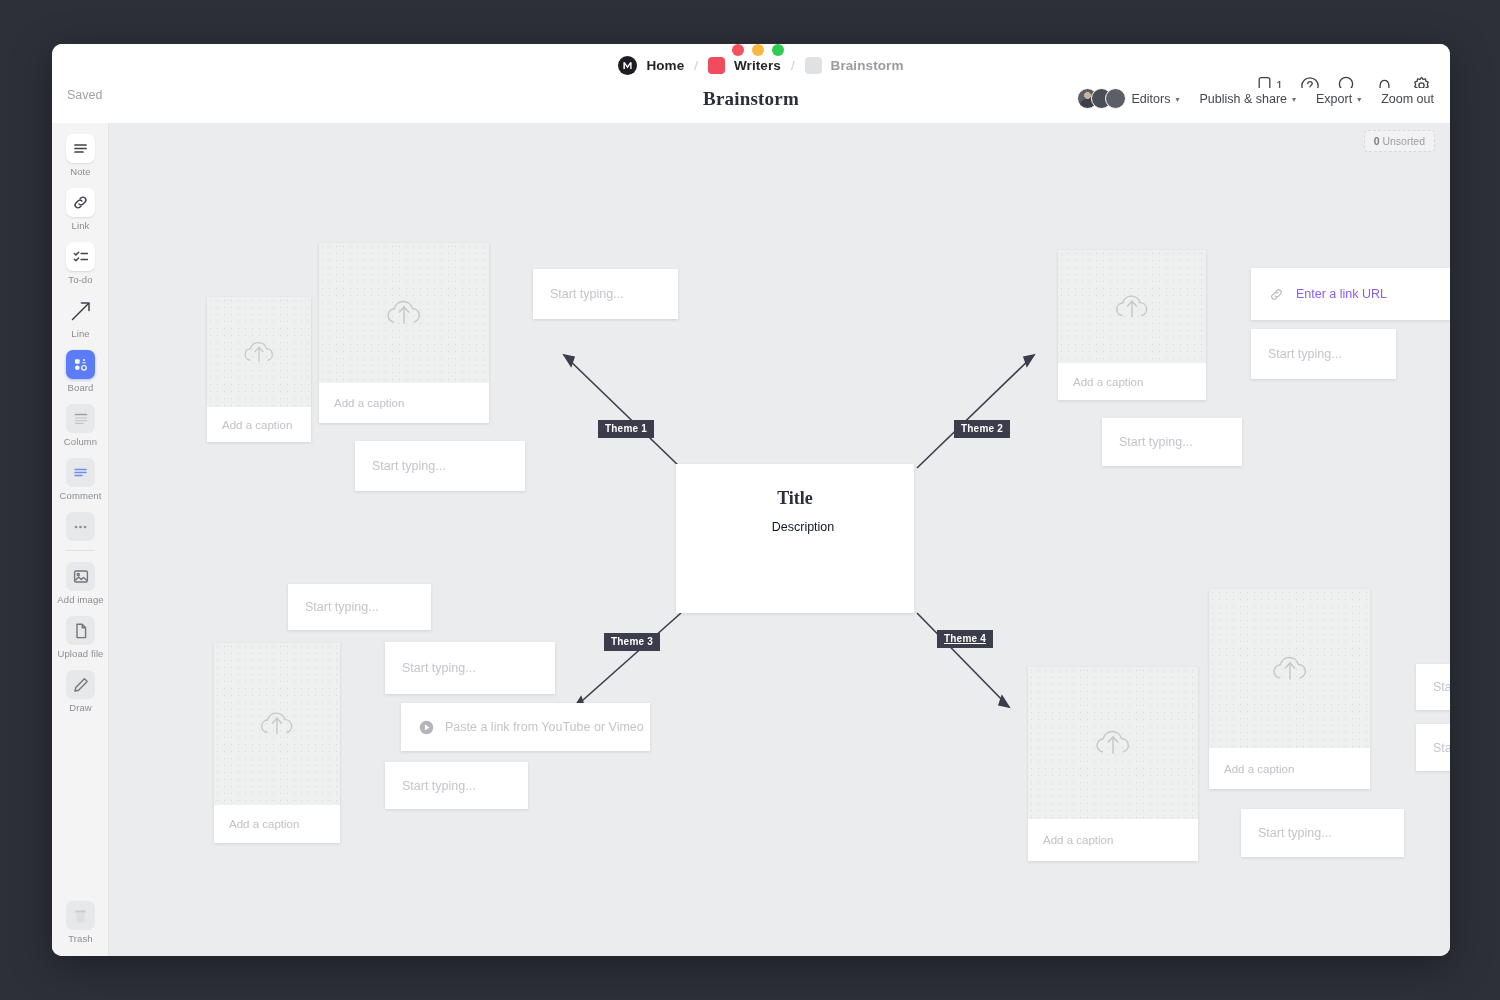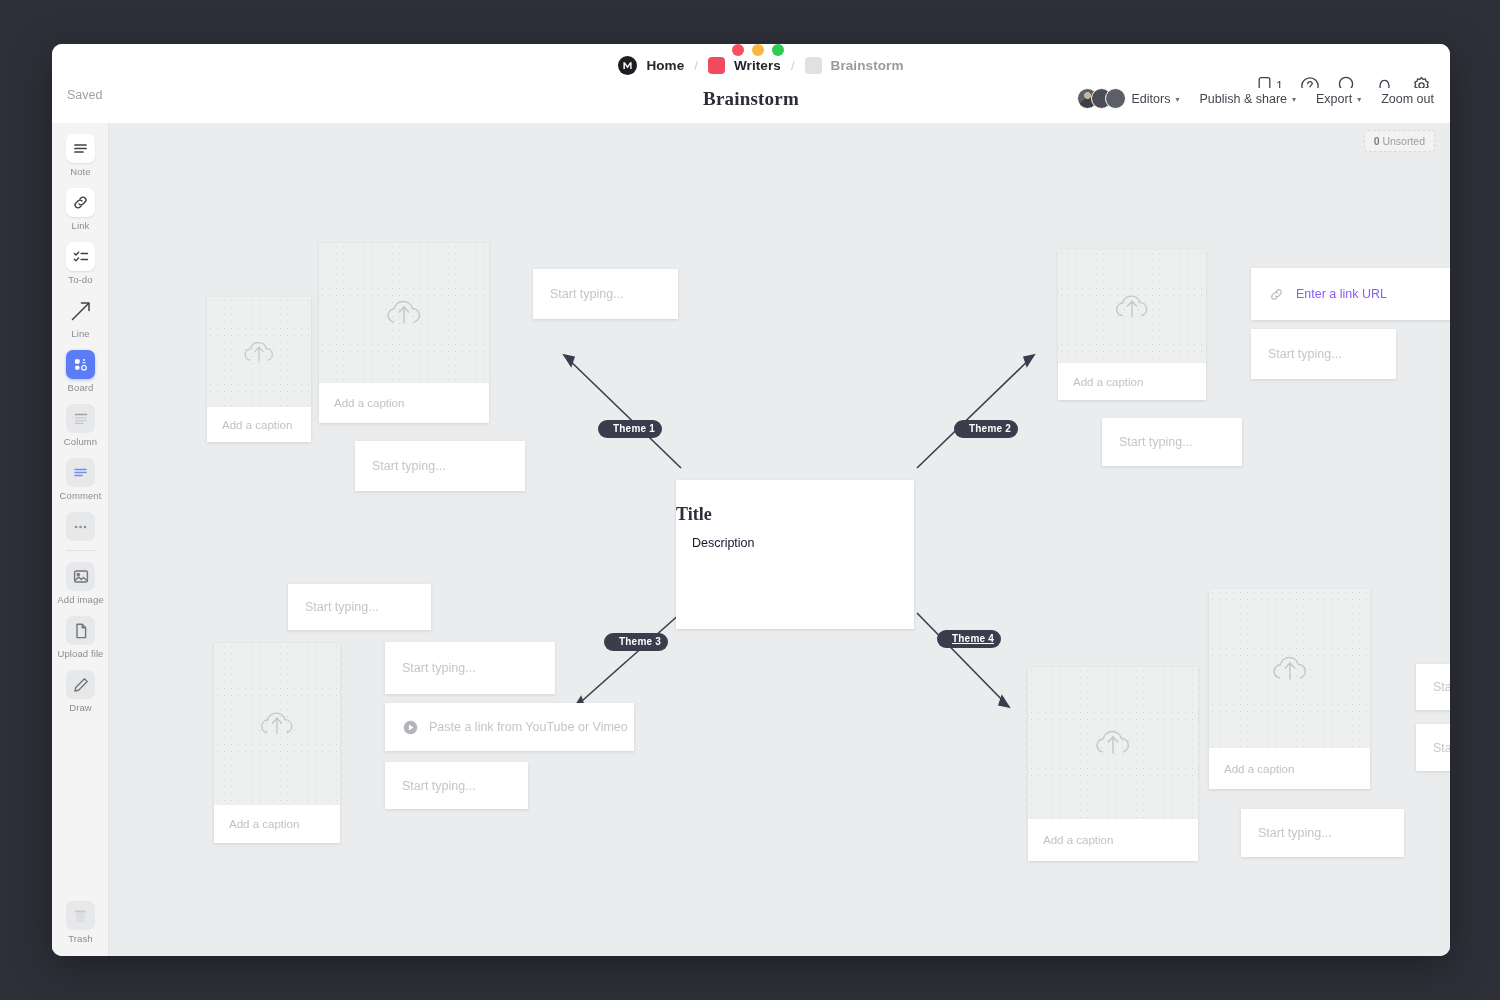--- a/index.html
+++ b/index.html
@@ -157,7 +157,7 @@
   .theme{
     position:absolute; background:#3b3d4c; color:#fff;
     font-size:10px; font-weight:bold; letter-spacing:.2px;
-    padding:3px 7px 4px 15px; border-radius:9px; z-index:5;
+    padding:3px 7px 4px 7px; border-radius:0; z-index:5;
   }
   #arrows{ position:absolute; left:0; top:0; width:100%; height:100%; pointer-events:none;}
 </style>

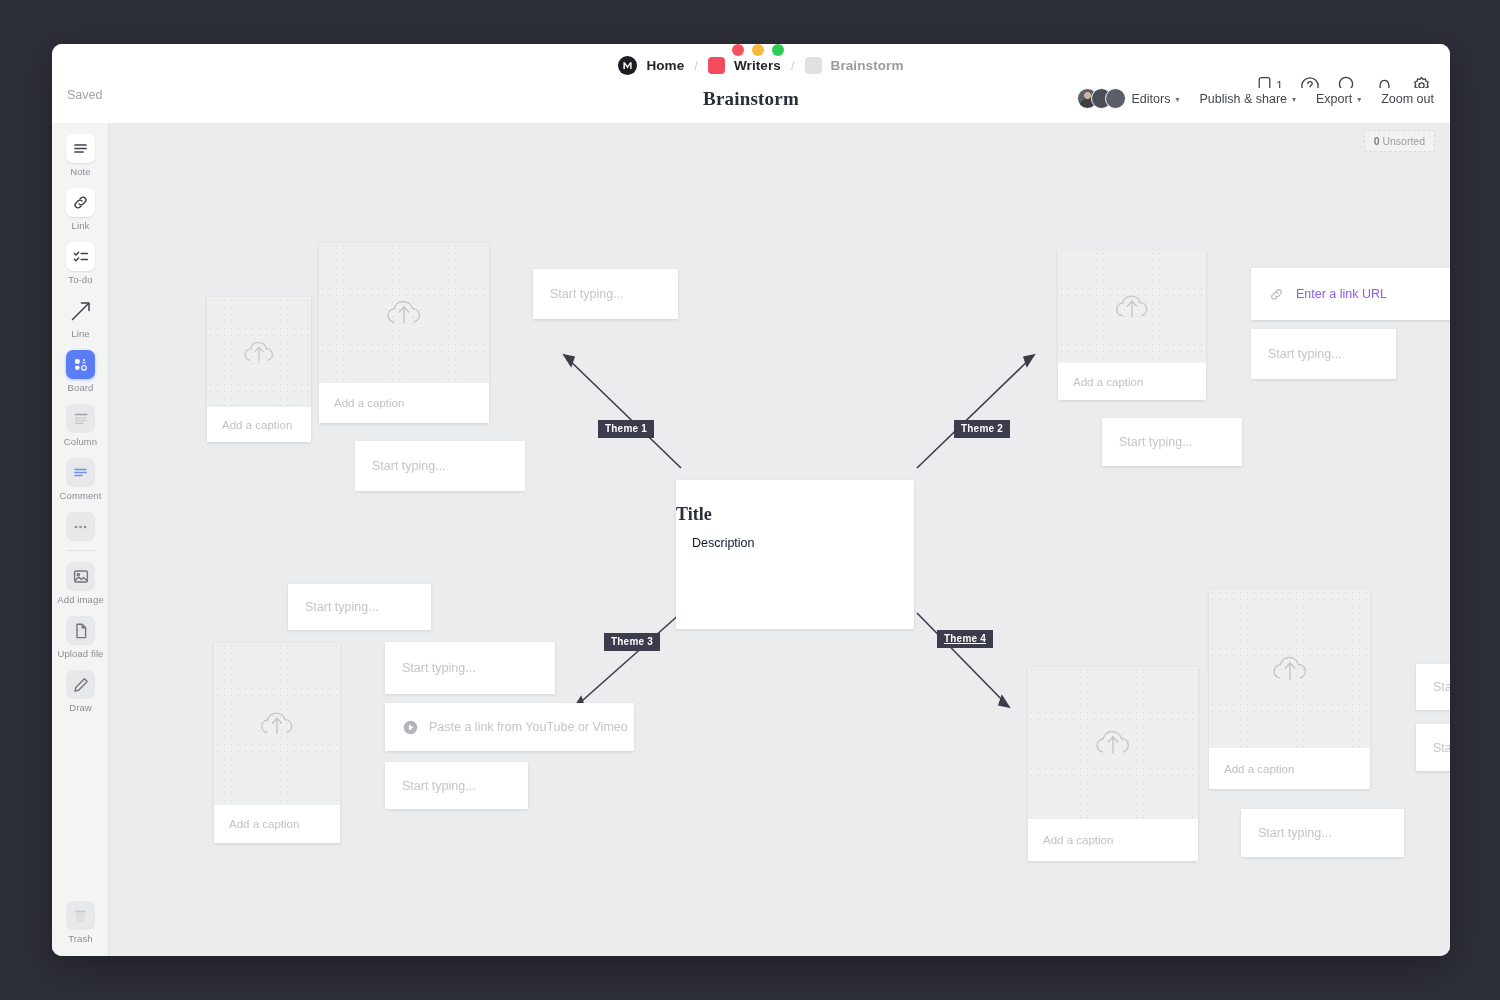--- a/index.html
+++ b/index.html
@@ -145,7 +145,7 @@
   
   #title-card{
     position:absolute; background:#fff; box-shadow:0 1px 3px rgba(40,44,53,.13);
-    display:flex; flex-direction:column; align-items:flex-start;margin-top:16px;
+    display:flex; flex-direction:column; align-items:center;
   }
   #title-card .t{
     font-family:"Liberation Serif", serif; font-weight:bold; font-size:18px;

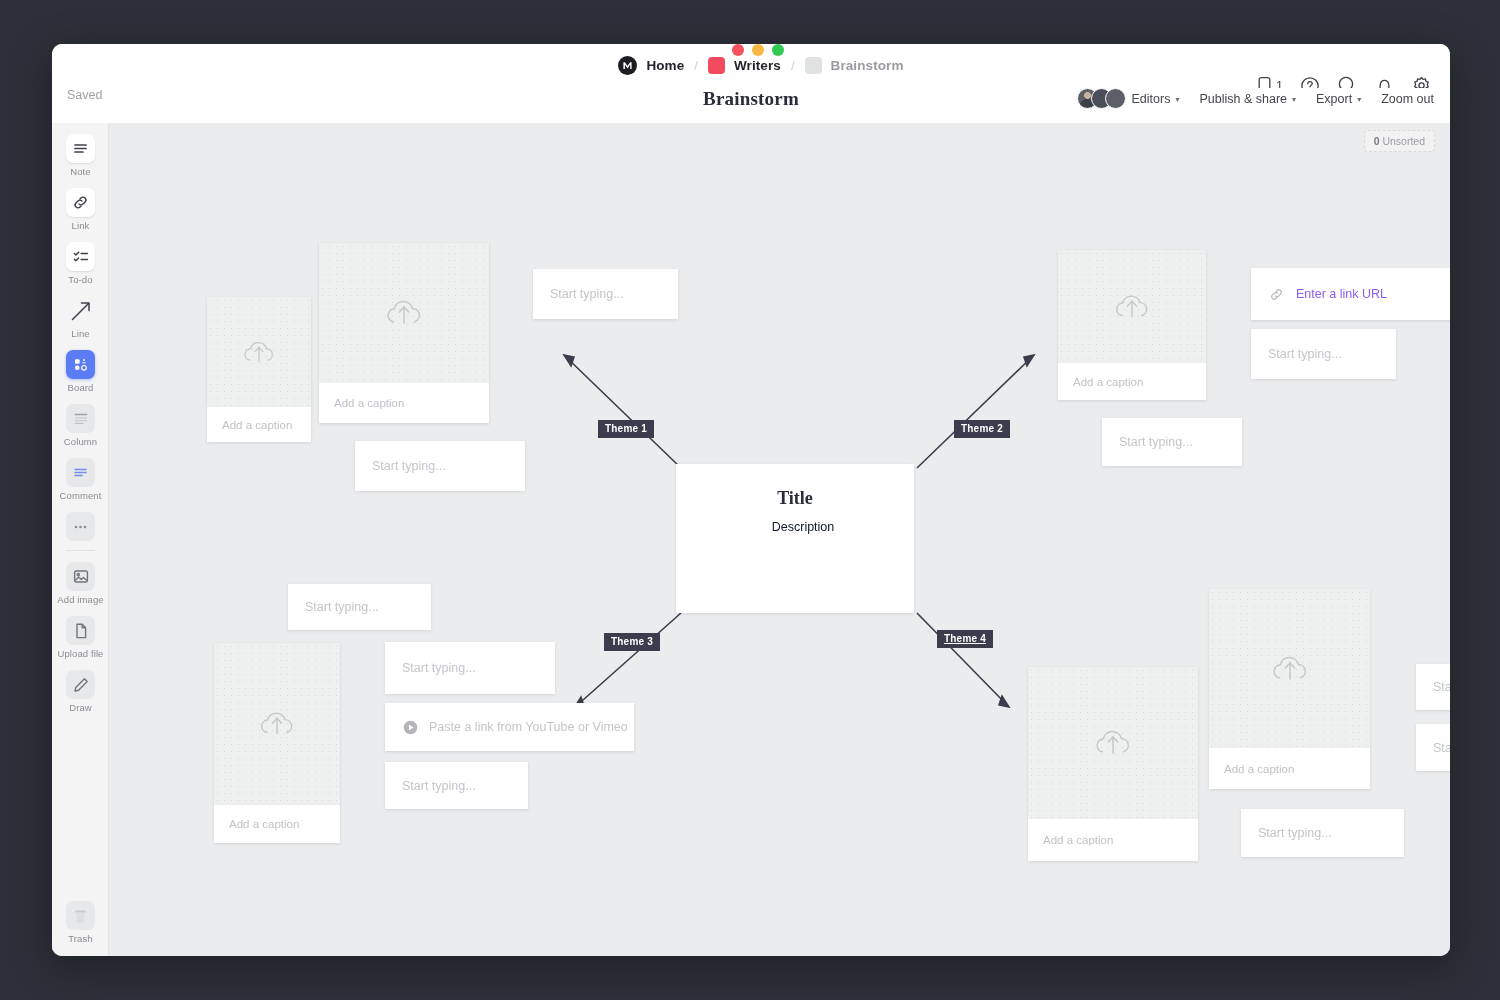--- a/index.html
+++ b/index.html
@@ -505,7 +505,7 @@
         <span class="ph">Start typing...</span>
       </div>
 
-      <div class="card videocard" style="left:240px; top:580px; width:249px; height:48px;">
+      <div class="card videocard" style="left:256px; top:580px; width:249px; height:48px;">
         <span class="vic">
           <svg width="15" height="15" viewBox="0 0 16 16">
             <circle cx="8" cy="8" r="7.2" fill="currentColor"></circle>

